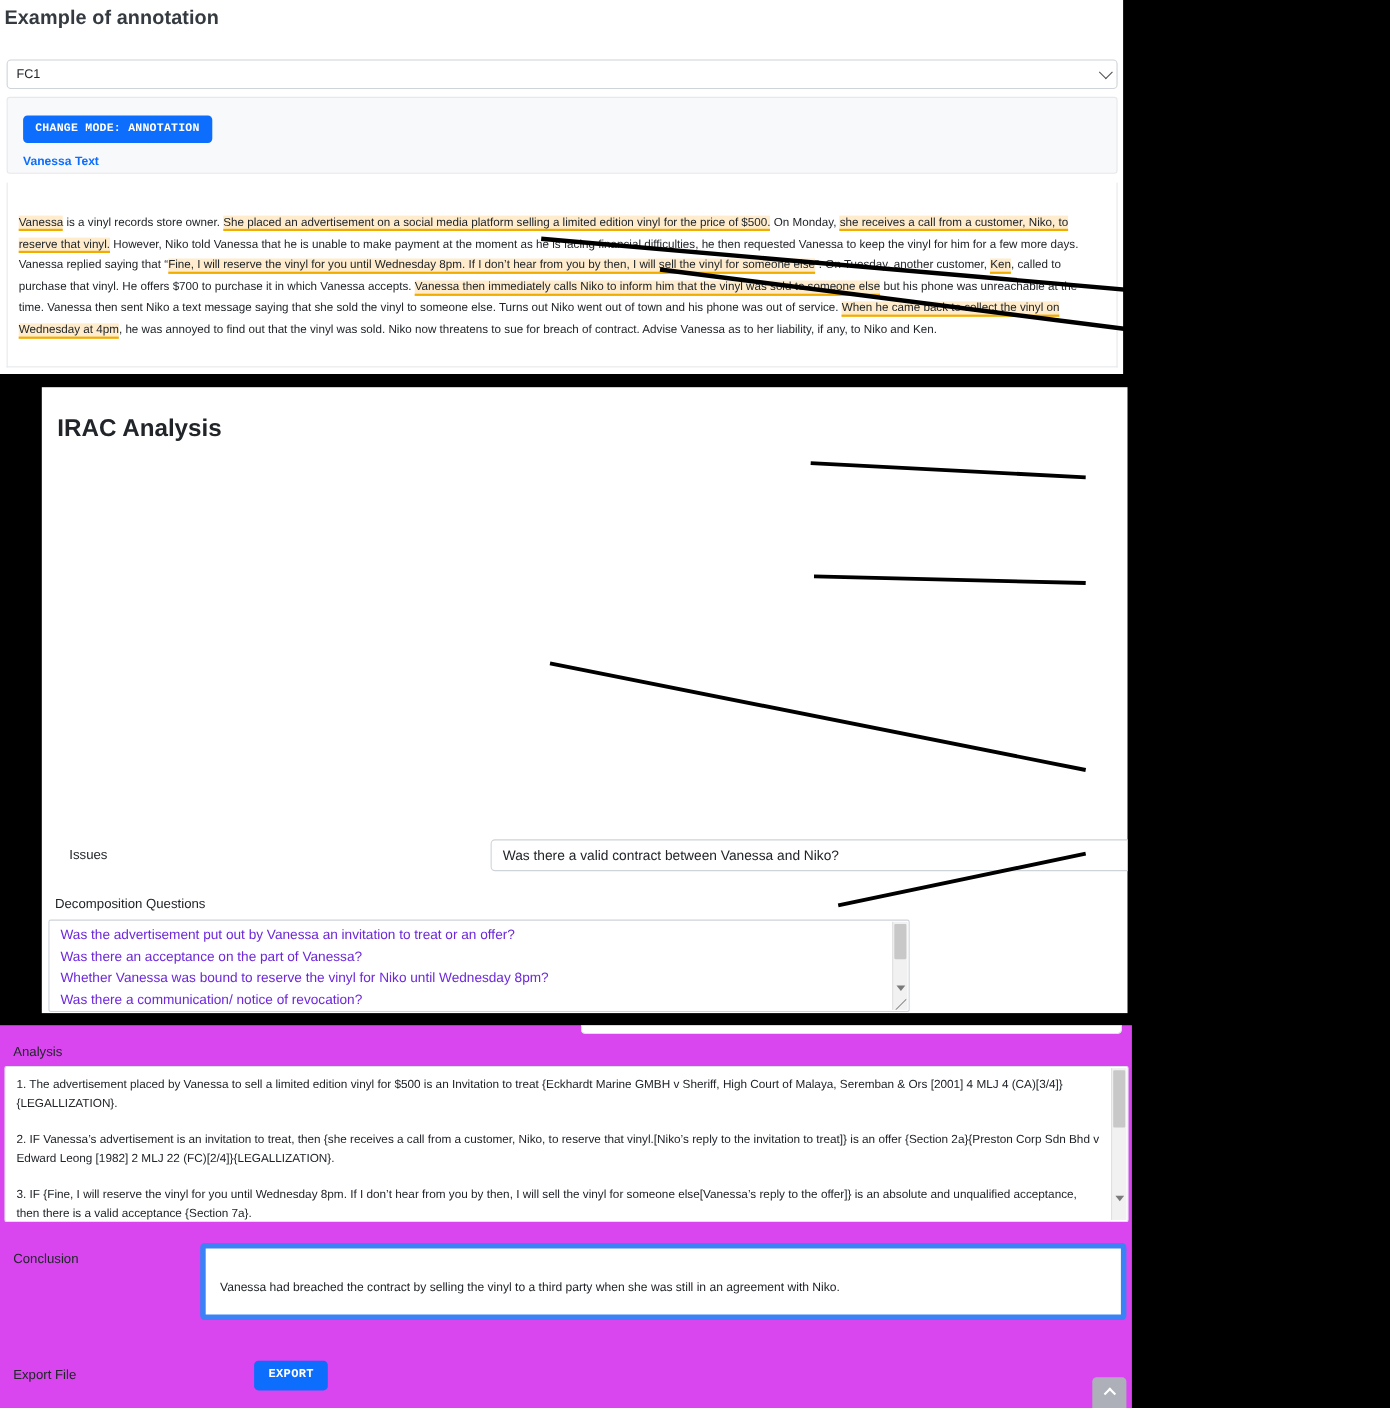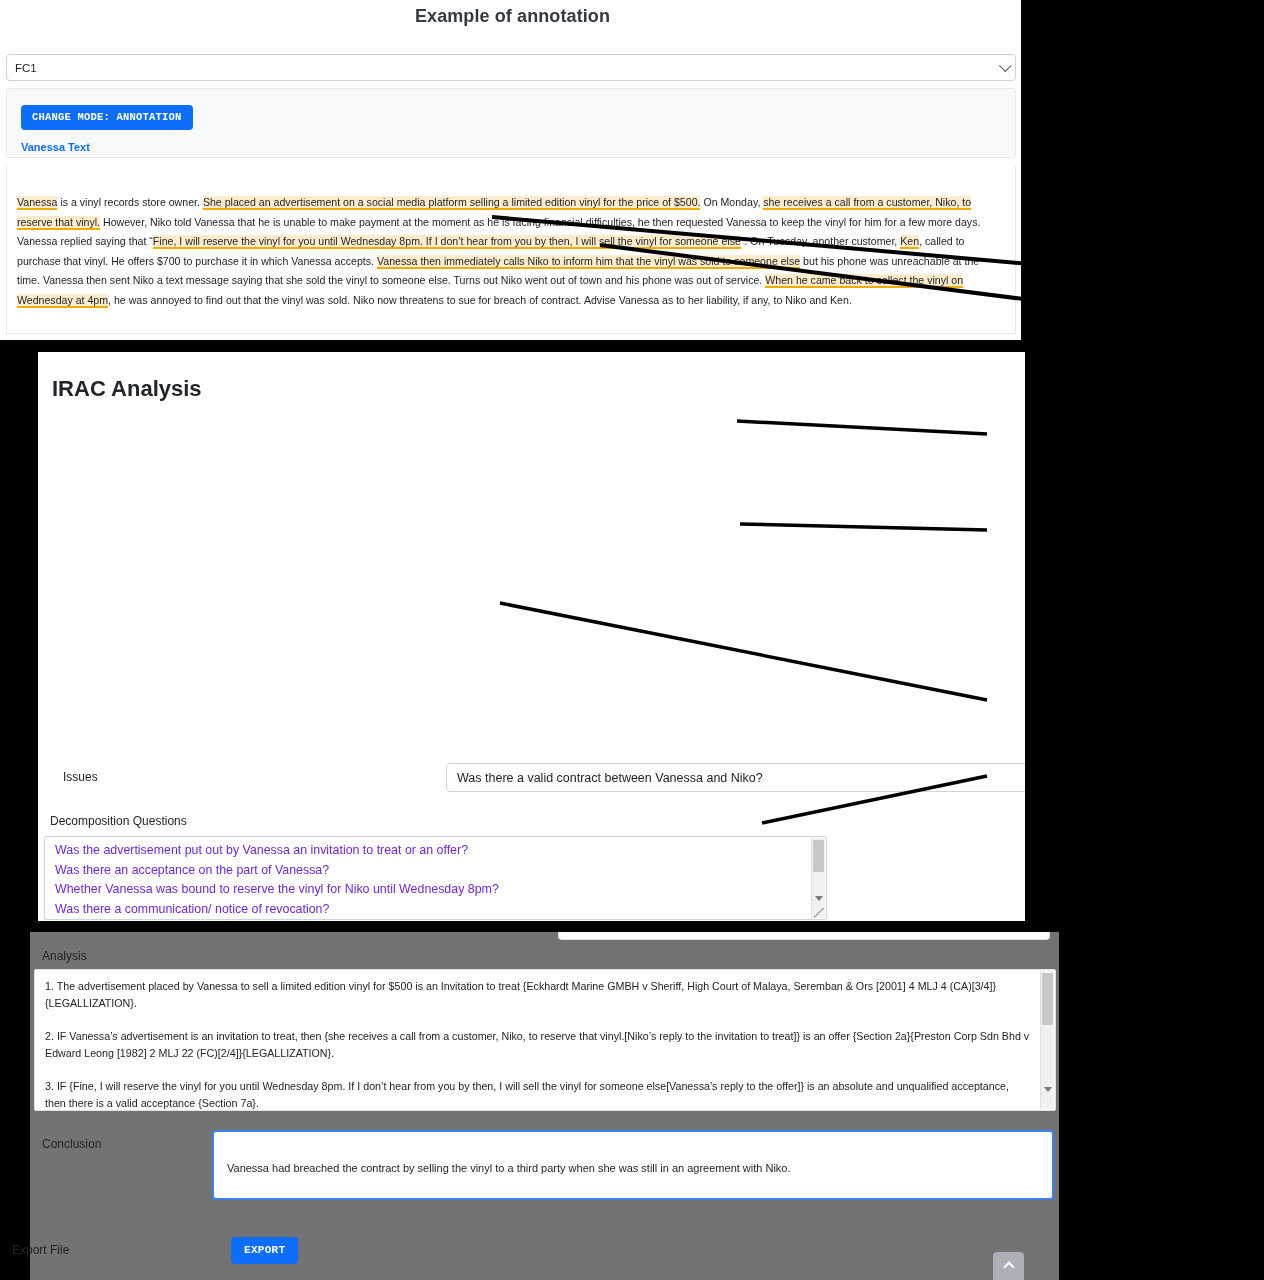--- a/index.html
+++ b/index.html
@@ -21,7 +21,7 @@
   }
   #panel-annotation .pagetitle {
     font-size:18px; font-weight:600; color:#343a40;
-    padding:6px 0 0 4px; letter-spacing:.1px;text-align:center;
+    padding:6px 0 0 4px; letter-spacing:.1px;
   }
   .select-wrap {
     position:absolute; left:6px; top:54px; width:1010px; height:27px;

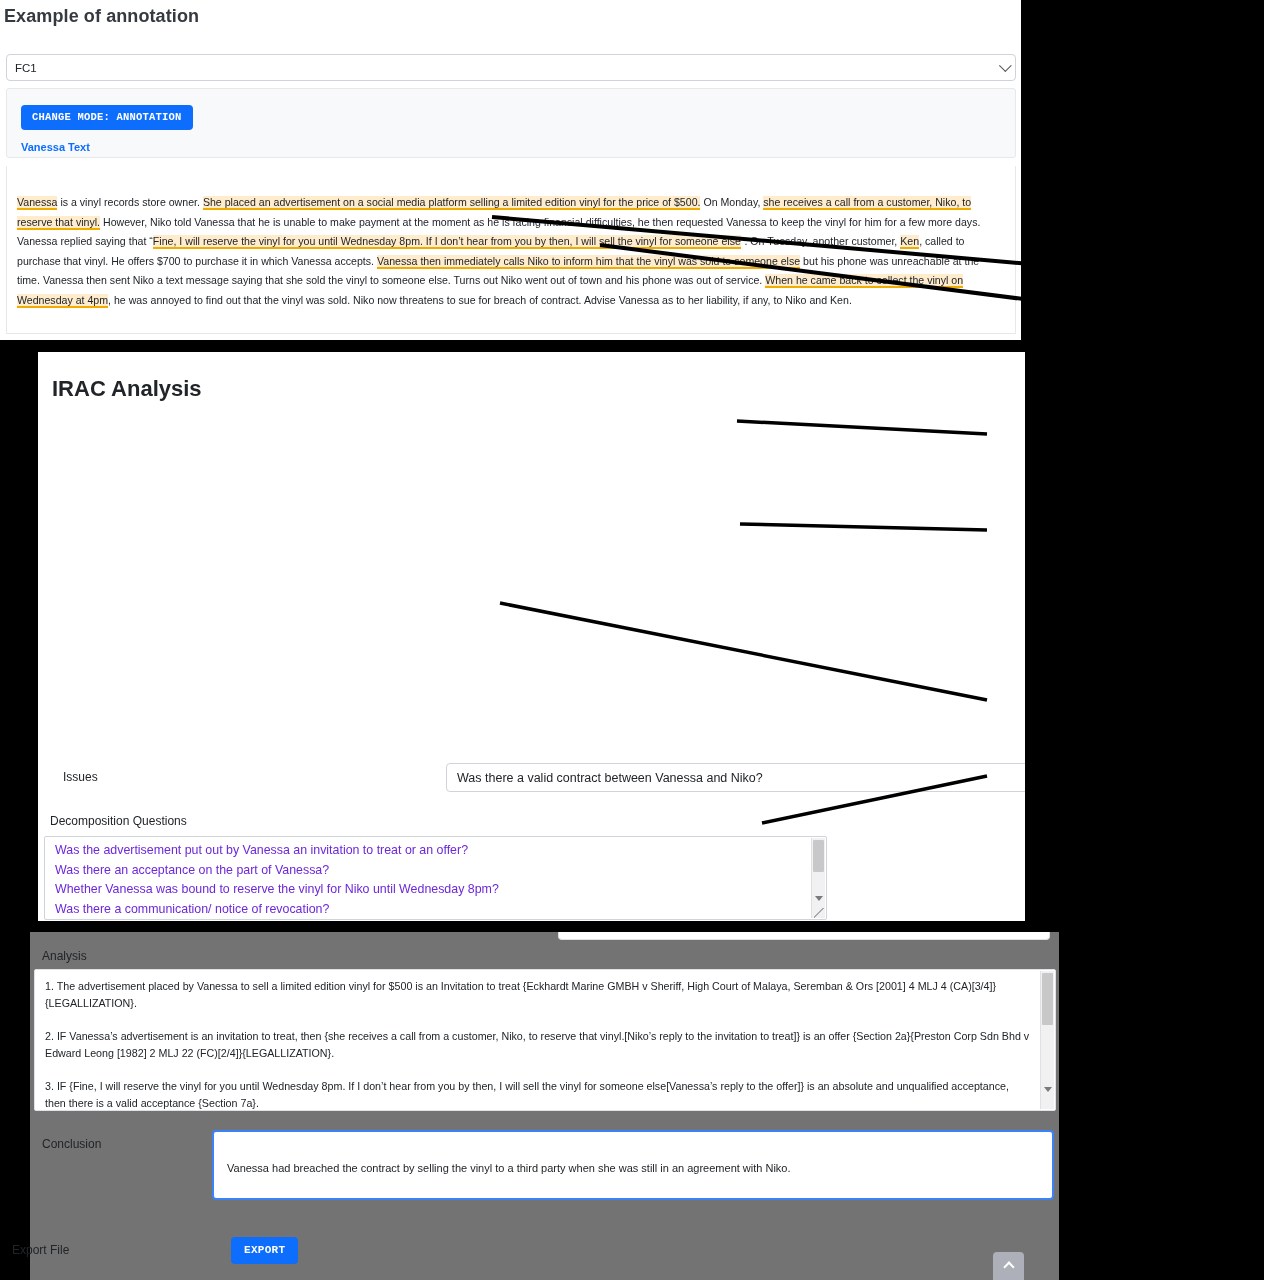--- a/index.html
+++ b/index.html
@@ -116,7 +116,7 @@
   
   #panel-bottom {
     position:absolute; left:0; top:932px; width:1029px; height:348px;
-    background:#737373; overflow:hidden;margin-left:30px;
+    background:#d946ef; overflow:hidden;
   }
   #stub-field {
     position:absolute; left:528px; top:-12px; width:492px; height:20px;

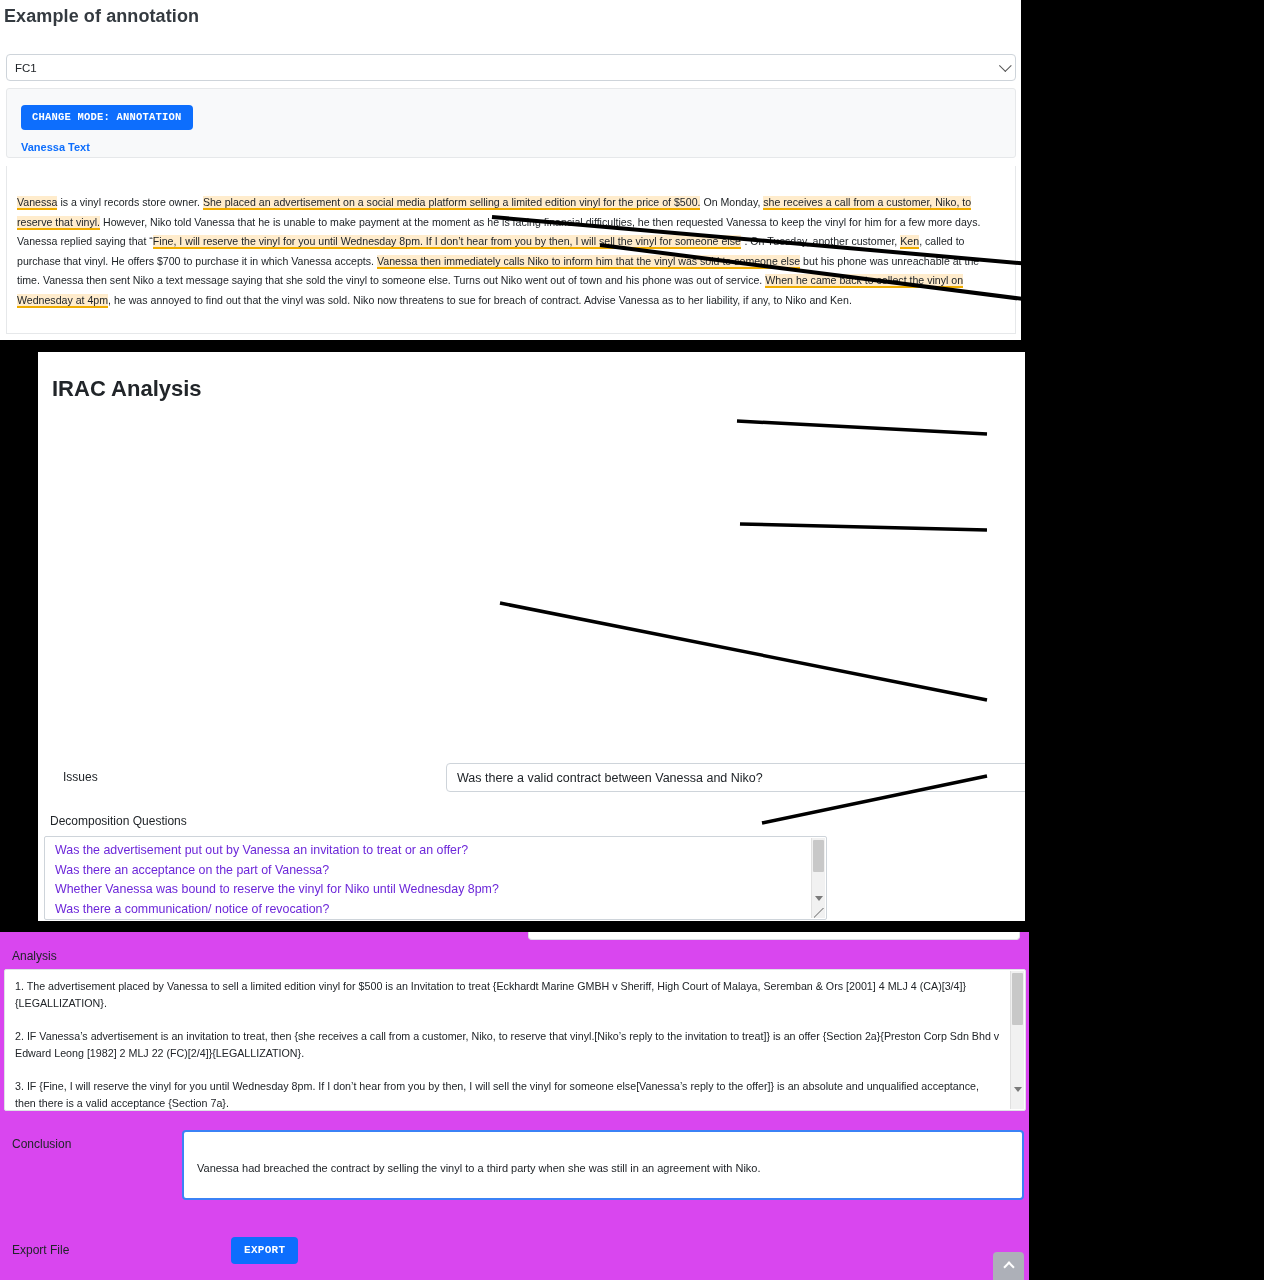--- a/index.html
+++ b/index.html
@@ -132,7 +132,7 @@
   #conclusion-label { position:absolute; left:12px; top:205px; font-size:12px; color:#212529; }
   #conclusion-box {
     position:absolute; left:182px; top:198px; width:842px; height:70px;
-    background:#fff; border:2px solid #3b82f6; border-radius:4px;
+    background:#fff; border:5px solid #3b82f6; border-radius:4px;
   }
   #conclusion-box .ctext {
     position:absolute; left:13px; top:30px; font-size:11px; color:#212529;

